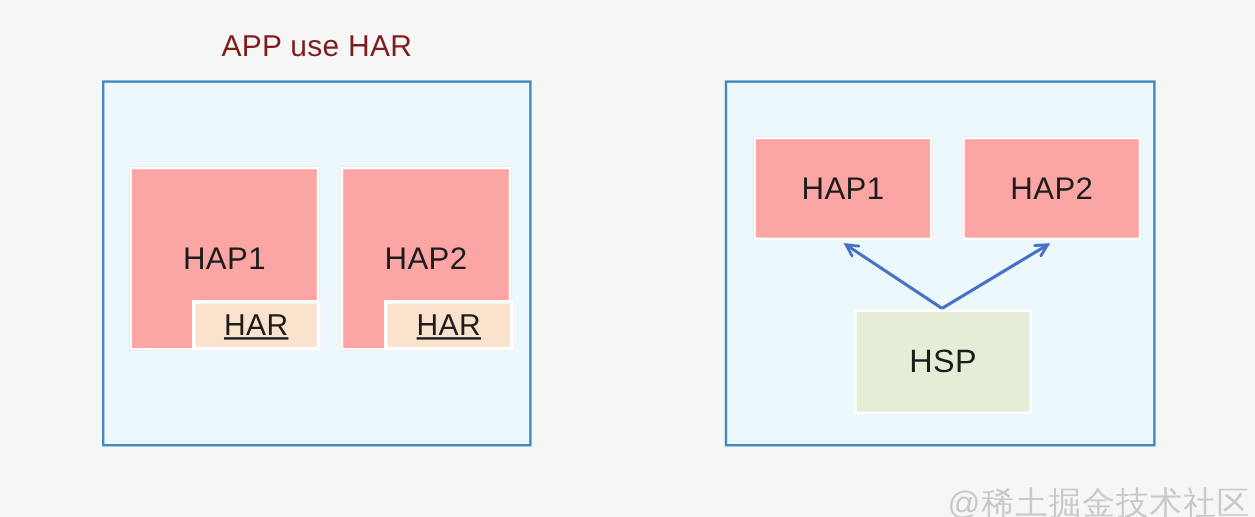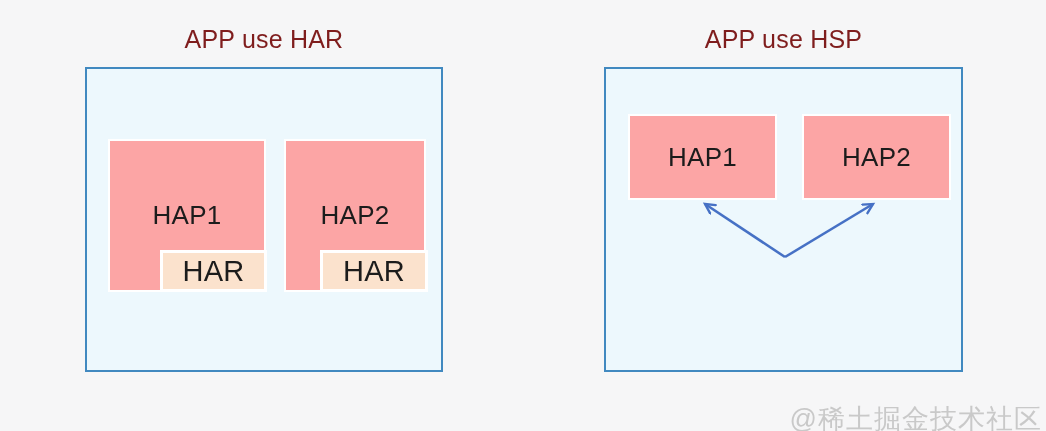--- a/index.html
+++ b/index.html
@@ -118,7 +118,6 @@
     <span class="box-label">HAR</span>
   </div>
 
-  <div class="panel-title title-right">APP use HSP</div>
 
   <div class="app-box app-right"></div>
 

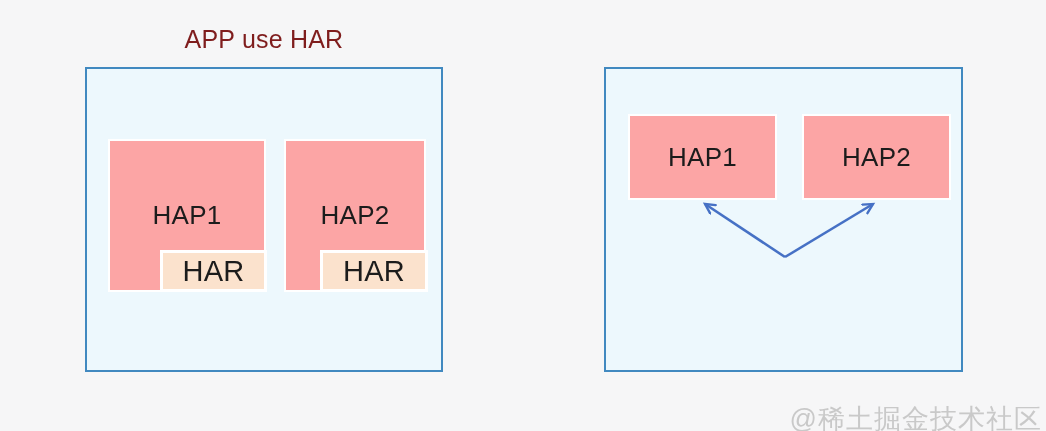--- a/index.html
+++ b/index.html
@@ -63,7 +63,7 @@
   }
   .har1 { left: 160px; top: 250px; width: 107px; height: 42px; }
   .har2 { left: 320px; top: 250px; width: 108px; height: 42px; }
-  .har-box .box-label { font-size: 29px; }
+  .har-box .box-label { font-size: 25px; text-decoration: underline; }
 
   
   .hap1-right { left: 628px; top: 114px; width: 149px; height: 86px; }

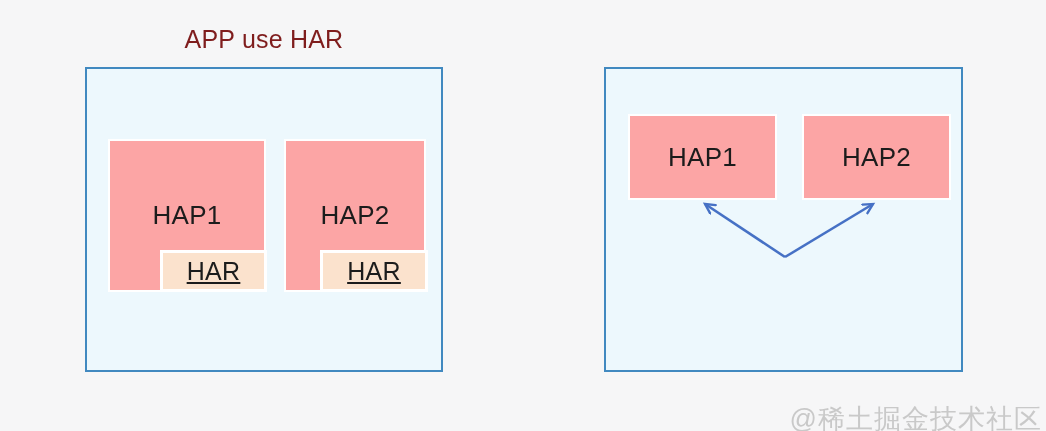--- a/index.html
+++ b/index.html
@@ -128,6 +128,9 @@
     <span class="box-label">HAP2</span>
   </div>
 
+  <div class="hsp-box">
+    <span class="box-label">HSP</span>
+  </div>
 
   <svg class="arrows-svg" viewBox="0 0 359 305" xmlns="http://www.w3.org/2000/svg">
     <defs>

